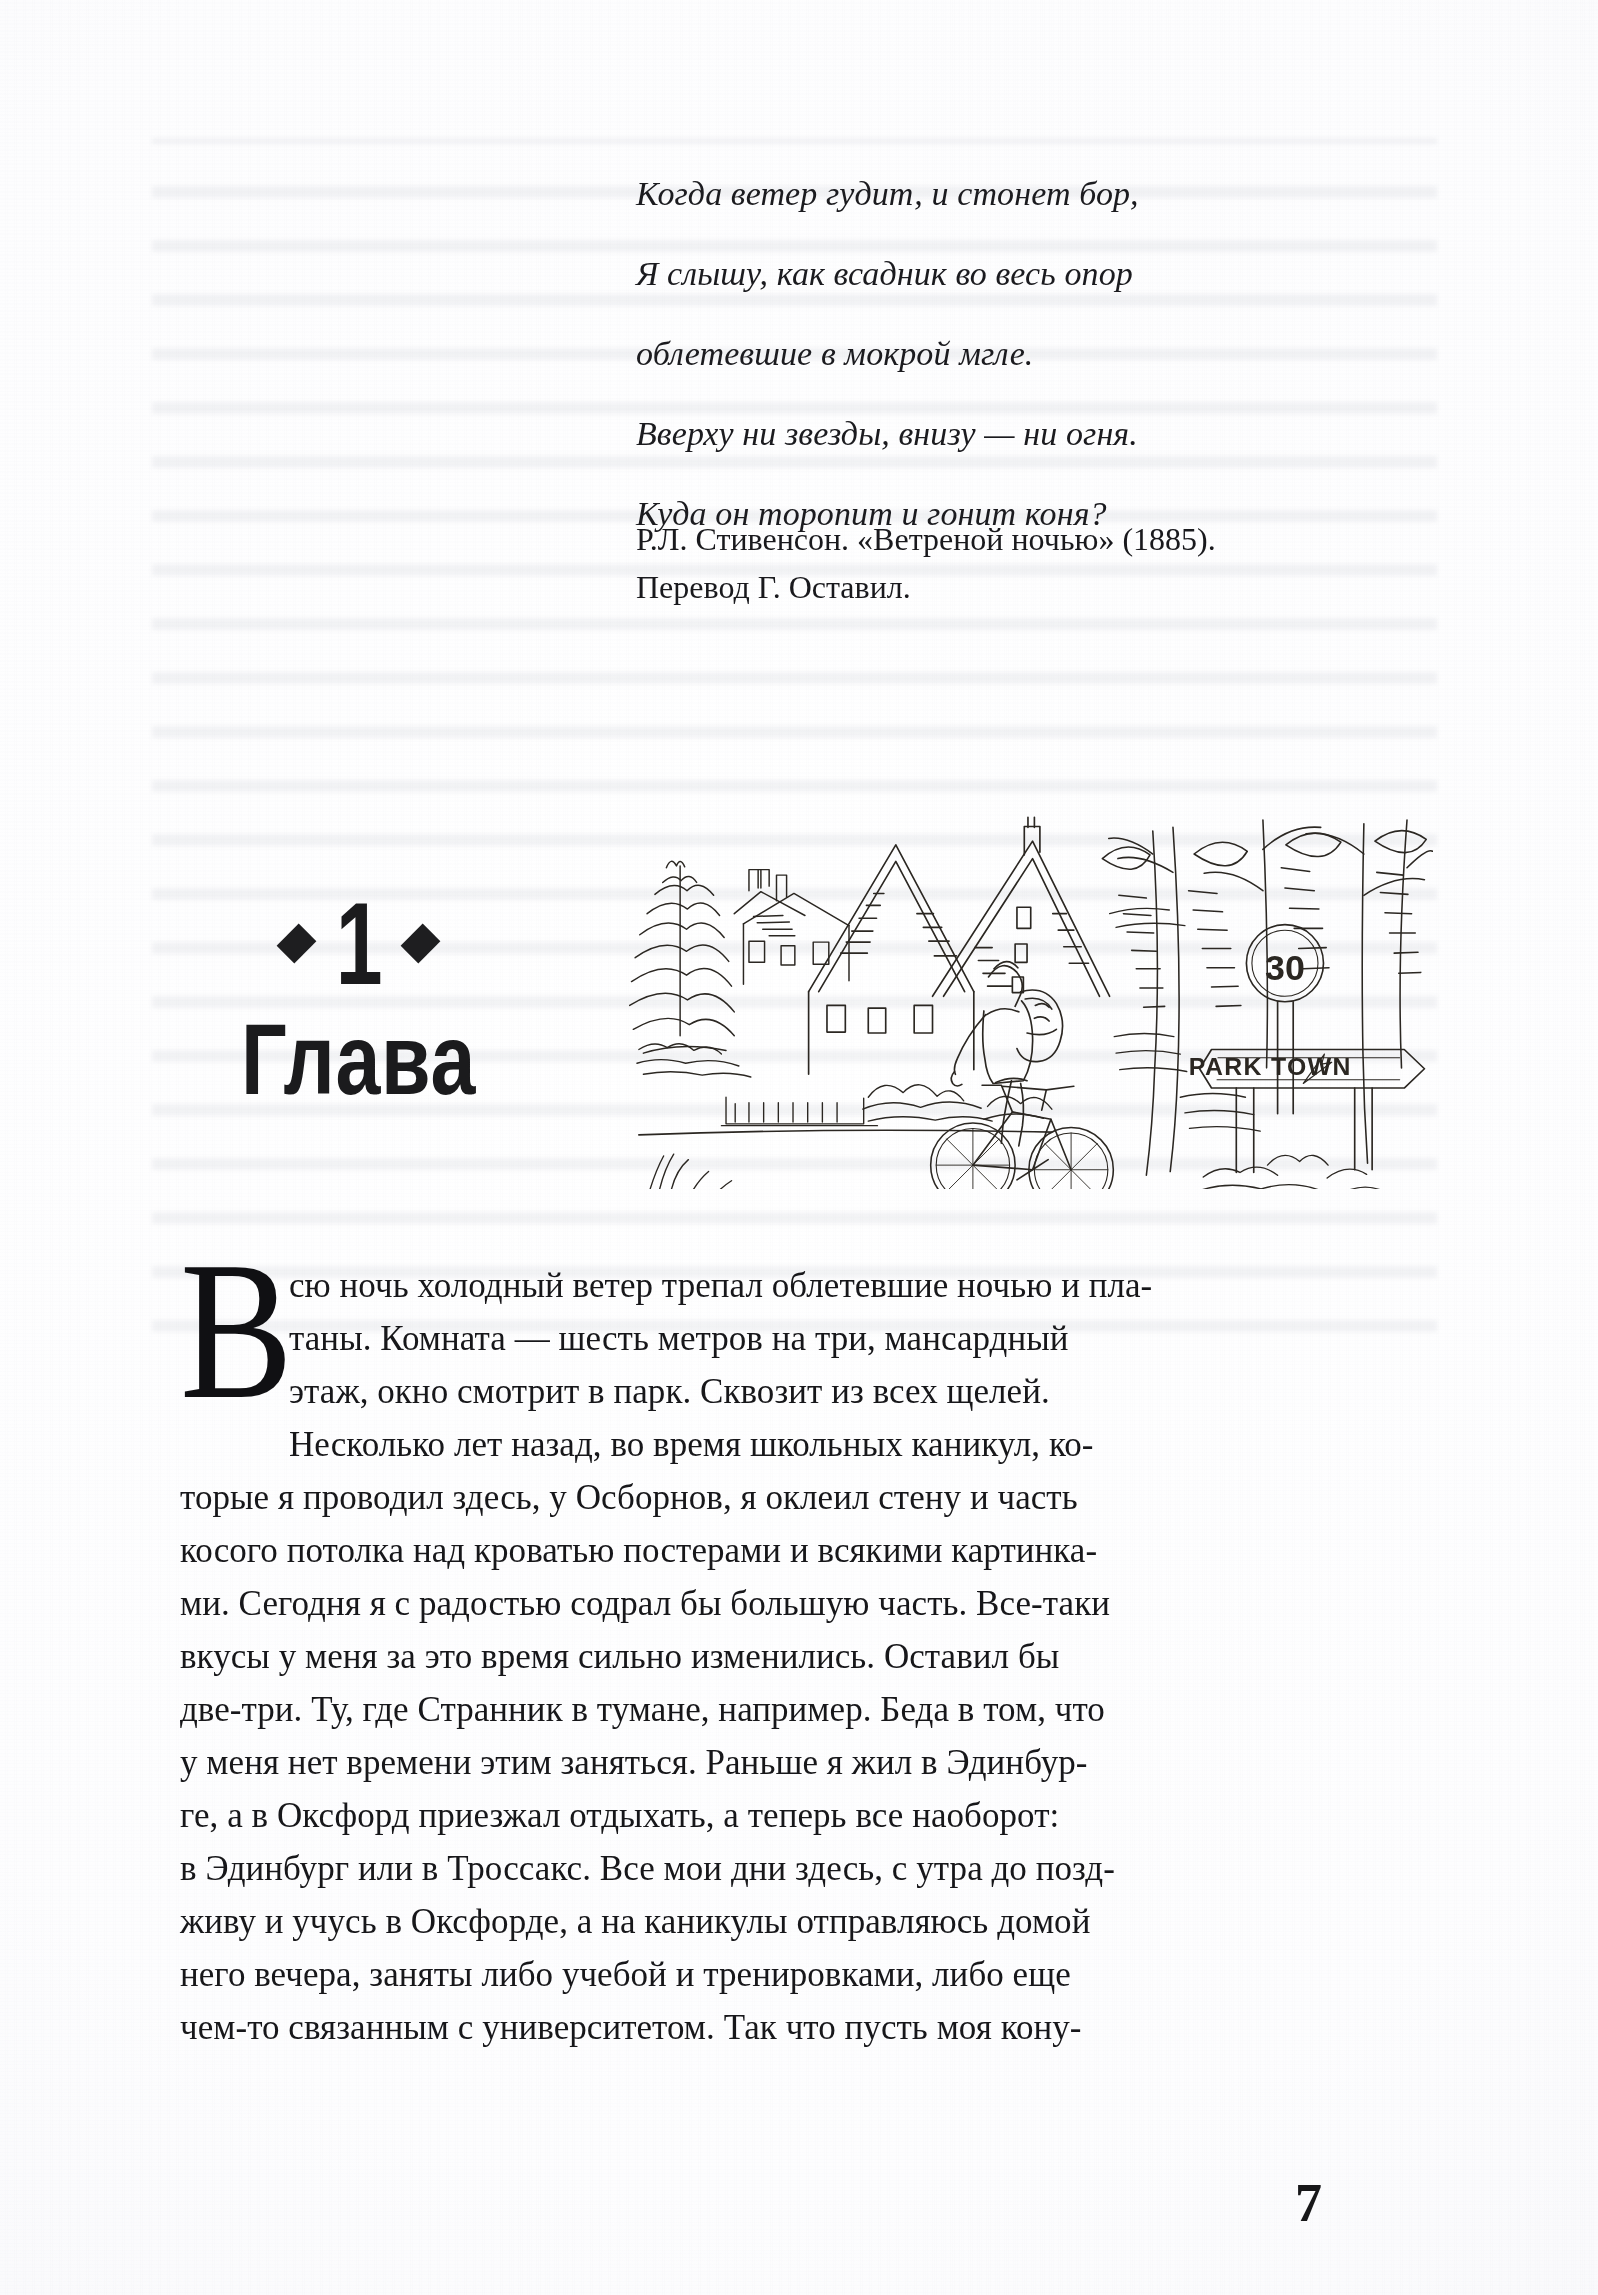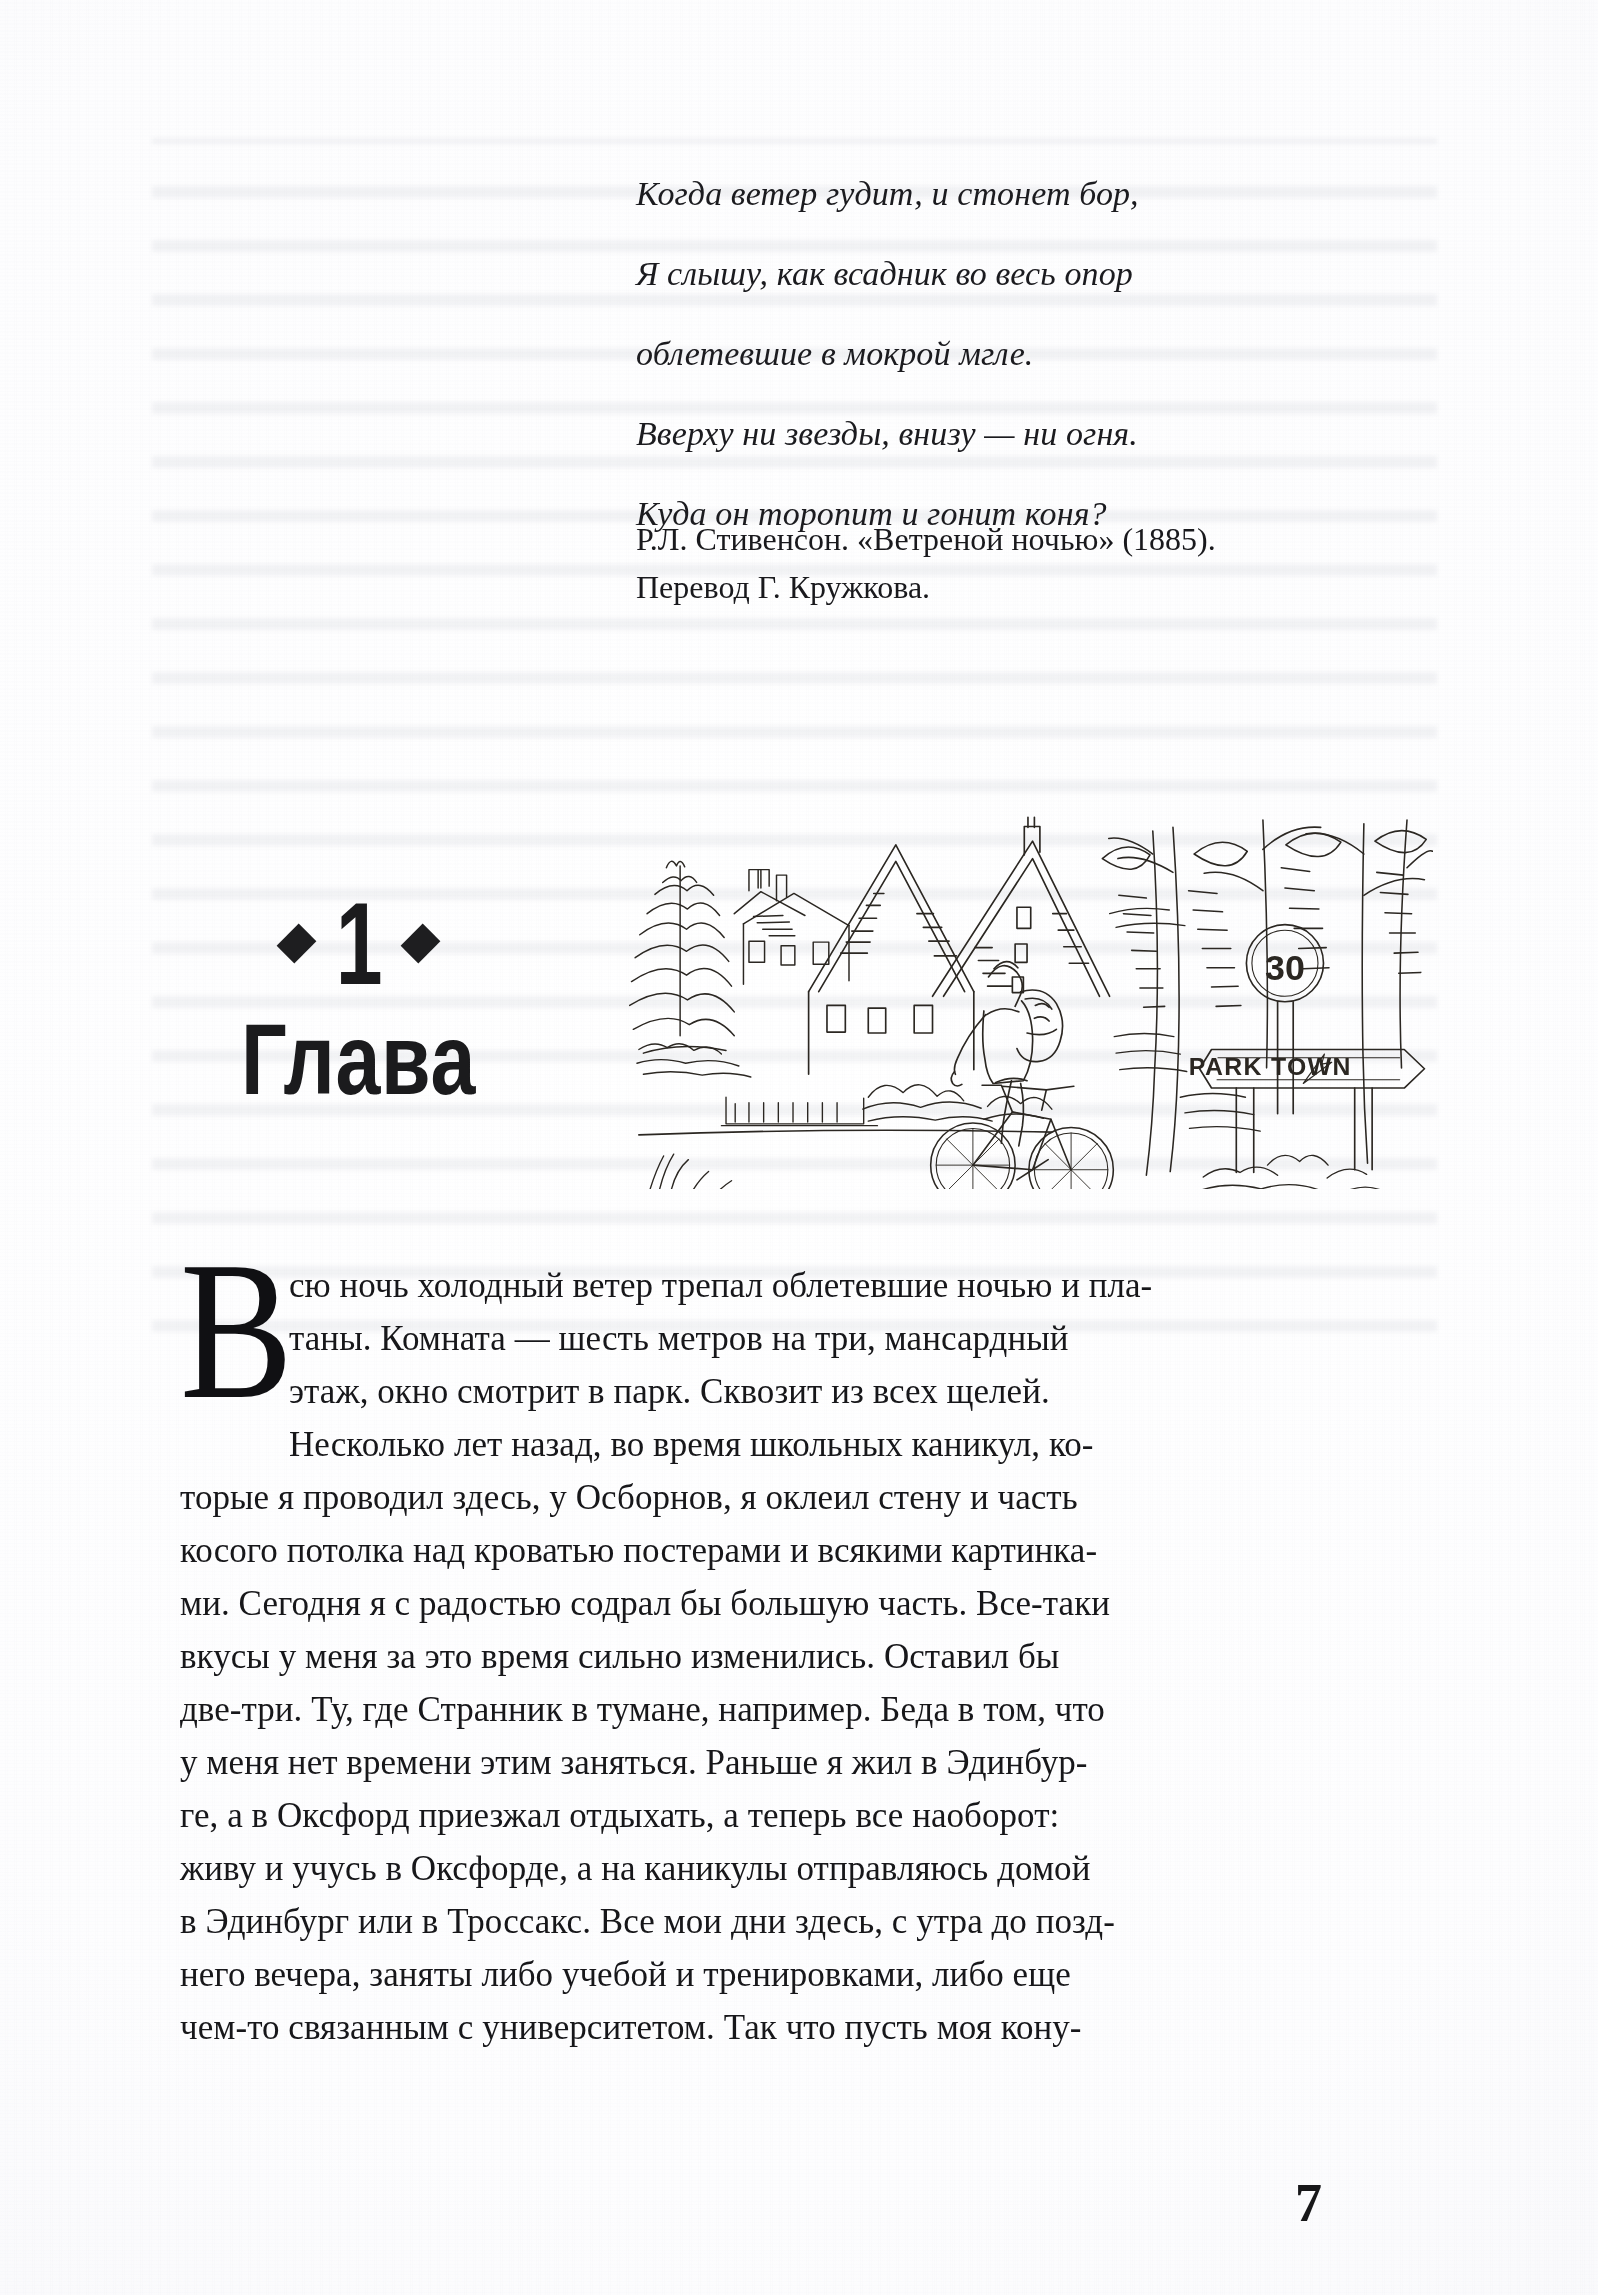--- a/index.html
+++ b/index.html
@@ -186,7 +186,7 @@
 
   <div id="attribution">
     <div class="attr-line">Р.Л. Стивенсон. «Ветреной ночью» (1885).</div>
-    <div class="attr-line">Перевод Г. Кружкова.</div>
+    <div class="attr-line">Перевод Г. Оставил.</div>
   </div>
 
   <div id="chapter-heading">

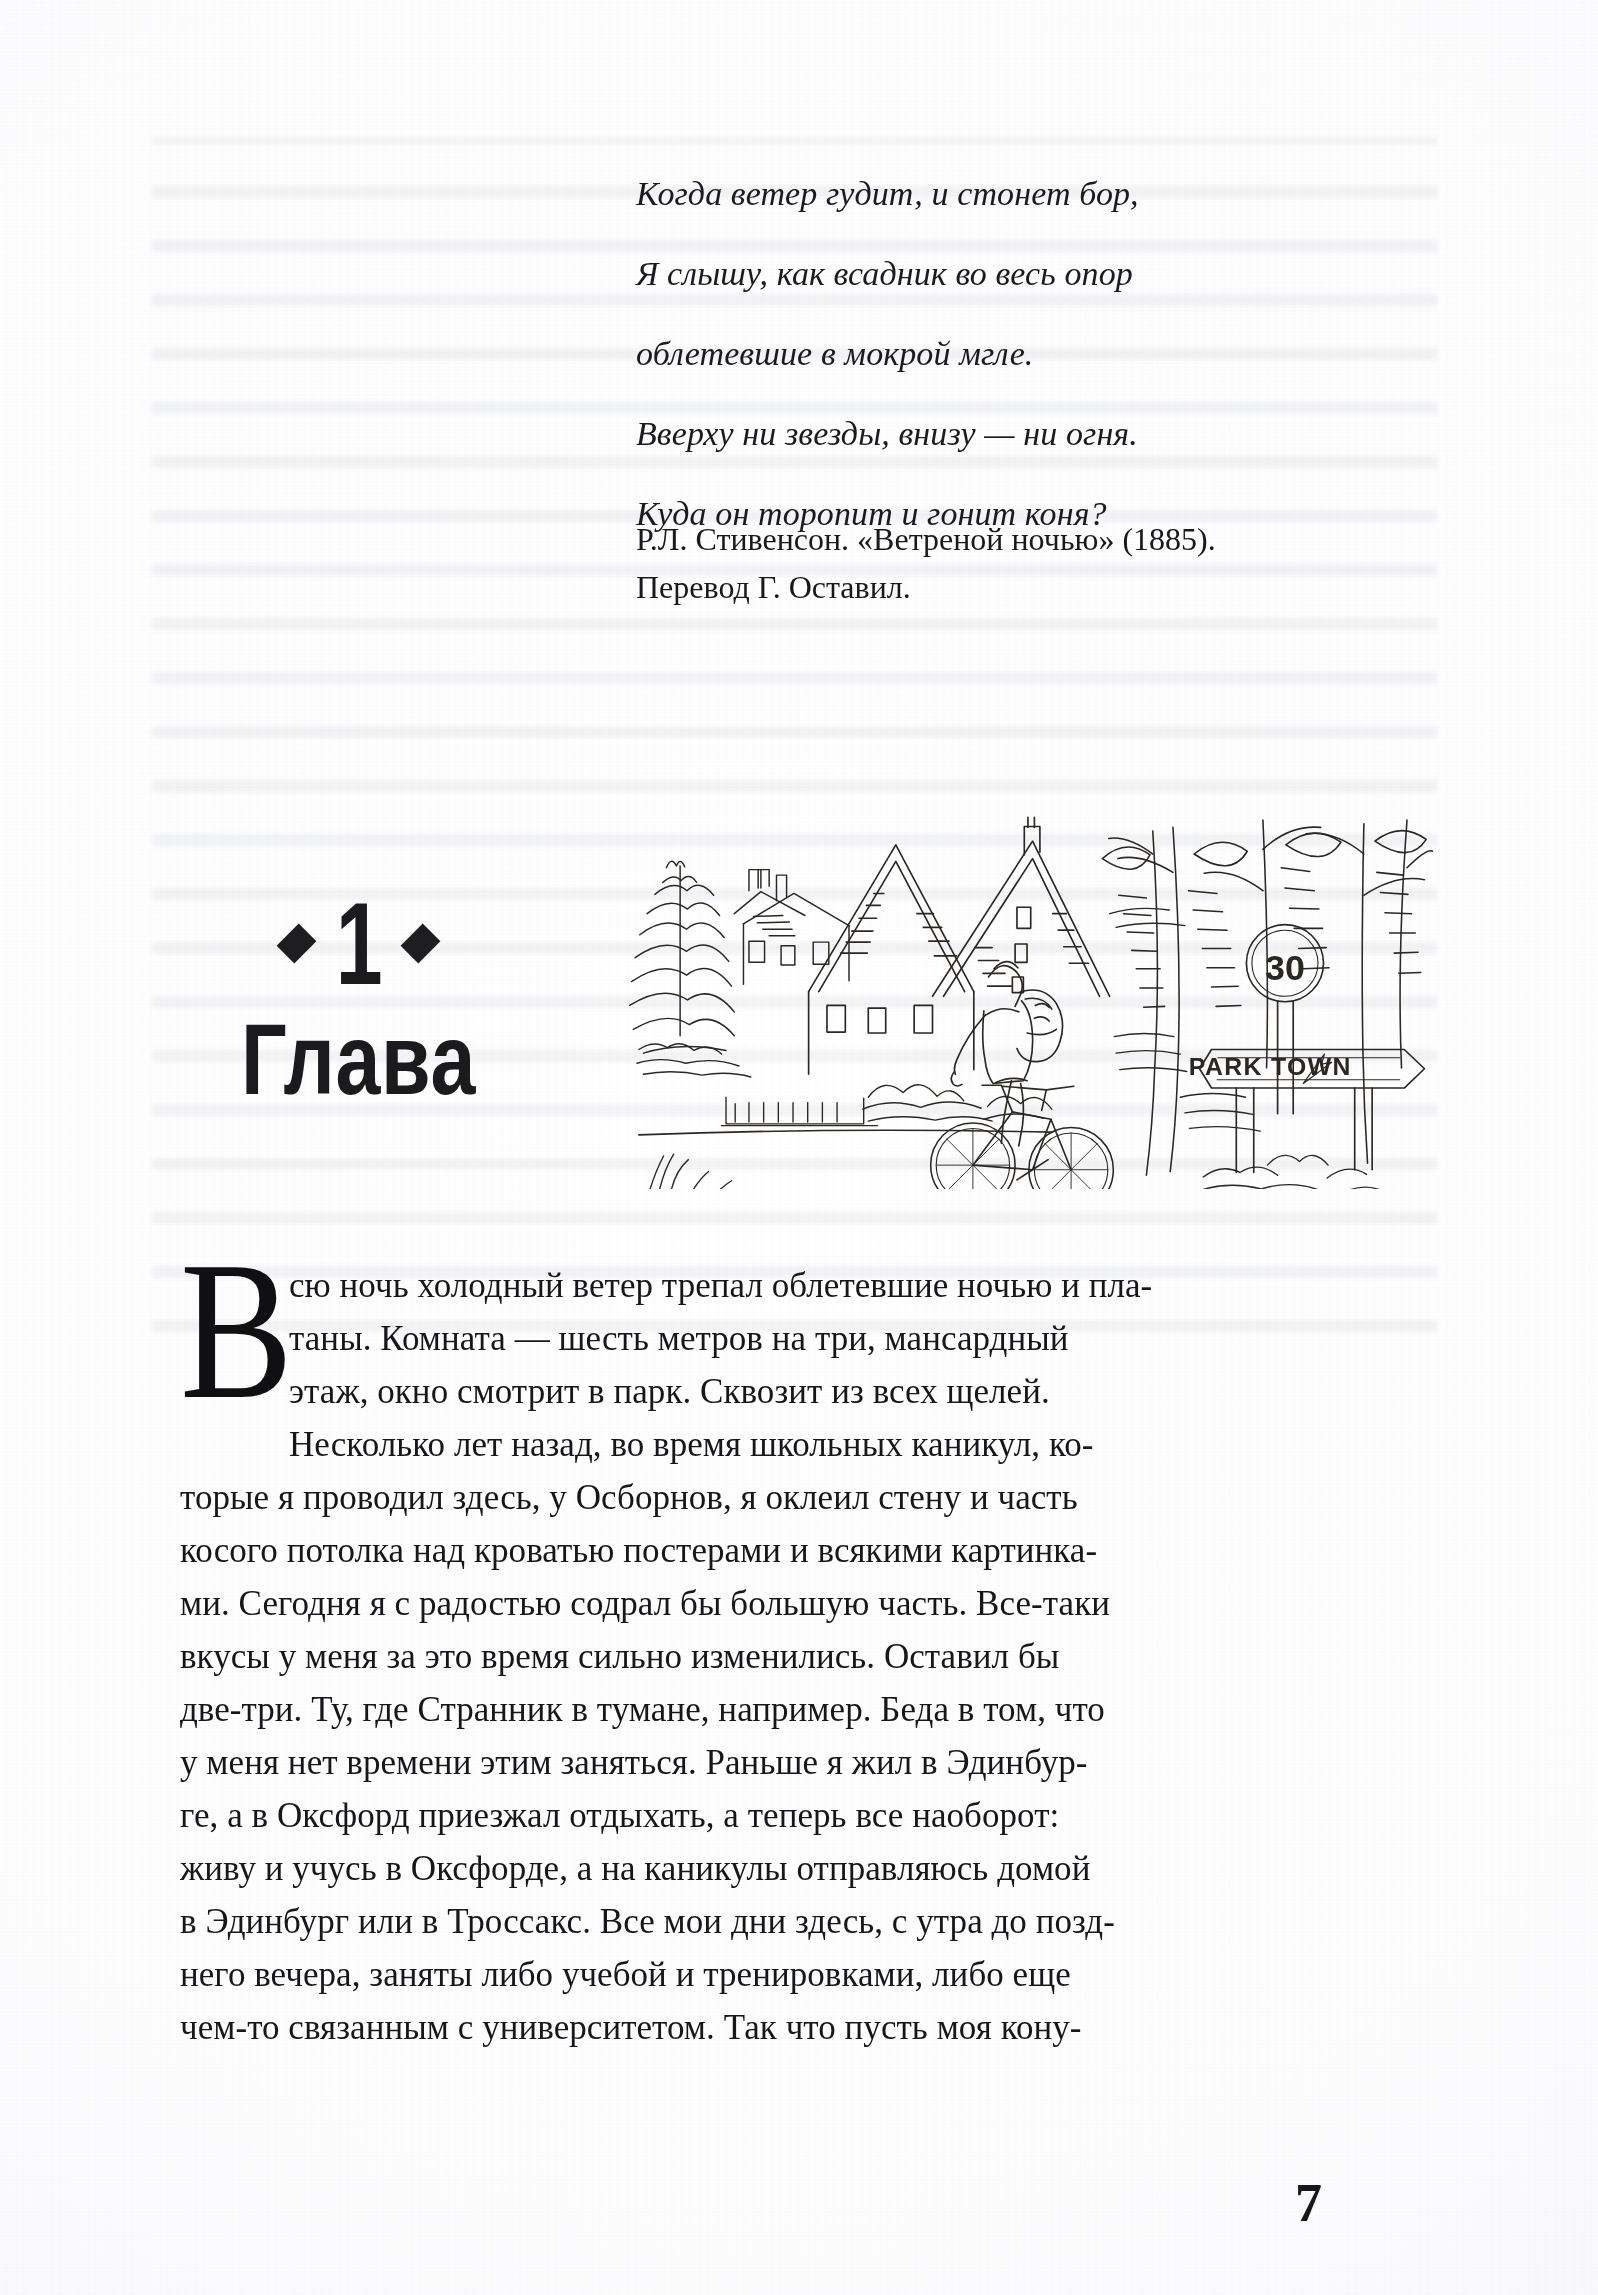--- a/index.html
+++ b/index.html
@@ -428,8 +428,8 @@
     <div class="body-line">две-три. Ту, где Странник в тумане, например. Беда в том, что</div>
     <div class="body-line">у меня нет времени этим заняться. Раньше я жил в Эдинбур-</div>
     <div class="body-line">ге, а в Оксфорд приезжал отдыхать, а теперь все наоборот:</div>
+    <div class="body-line">в Эдинбург или в Троссакс. Все мои дни здесь, с утра до позд-</div>
     <div class="body-line">живу и учусь в Оксфорде, а на каникулы отправляюсь домой</div>
-    <div class="body-line">в Эдинбург или в Троссакс. Все мои дни здесь, с утра до позд-</div>
     <div class="body-line">него вечера, заняты либо учебой и тренировками, либо еще</div>
     <div class="body-line">чем-то связанным с университетом. Так что пусть моя кону-</div>
   </div>

